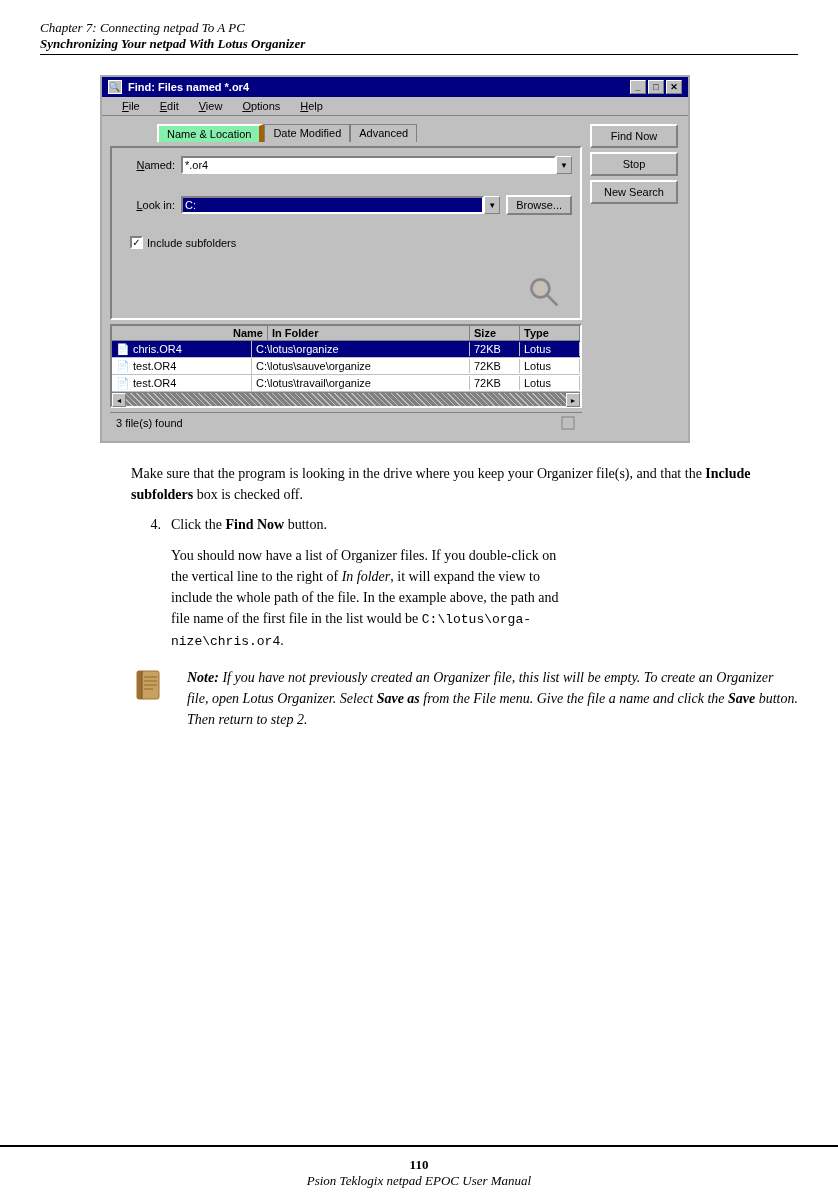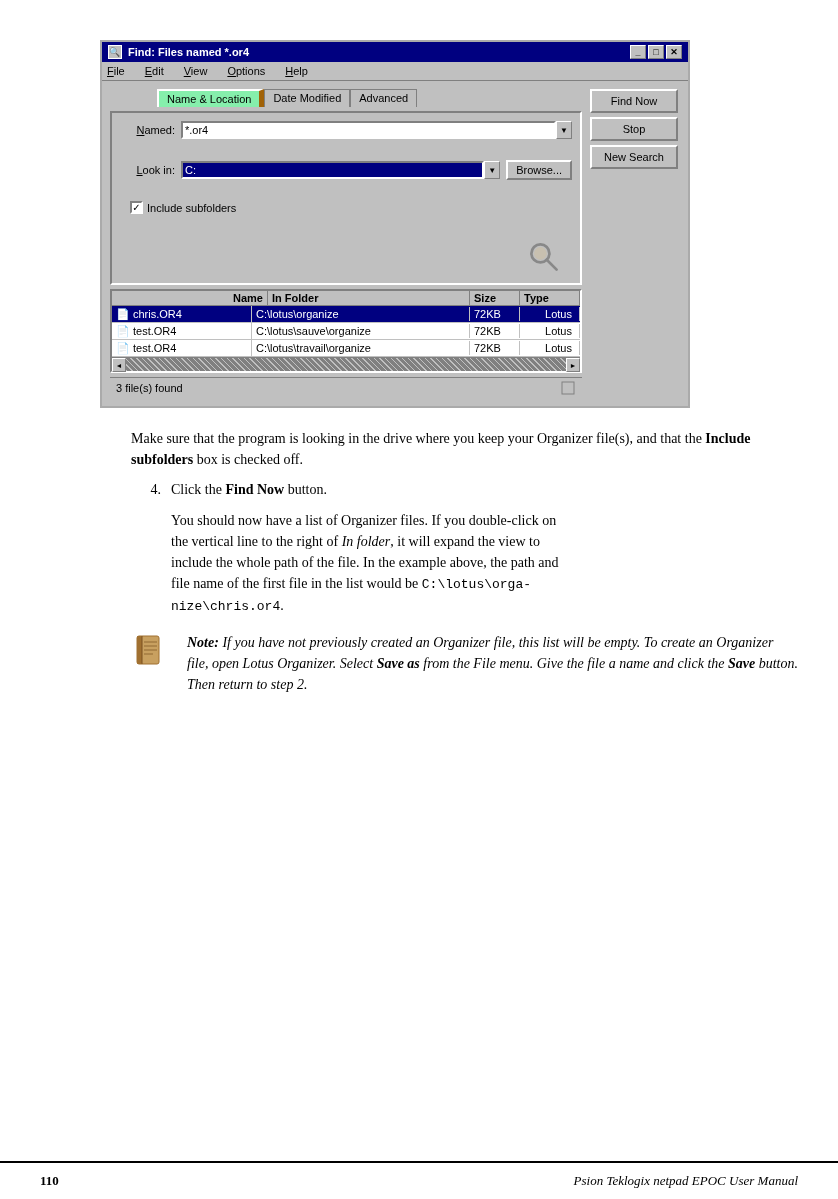--- a/index.html
+++ b/index.html
@@ -470,6 +470,10 @@
 
 <div class="page-container" style="position:relative; min-height:1199px;">
 
+  <div class="chapter-header">
+    <div class="chapter-title">Chapter 7:  Connecting netpad To A PC</div>
+    <div class="chapter-subtitle">Synchronizing Your netpad With Lotus Organizer</div>
+  </div>
 
   <div class="dialog-screenshot">
 

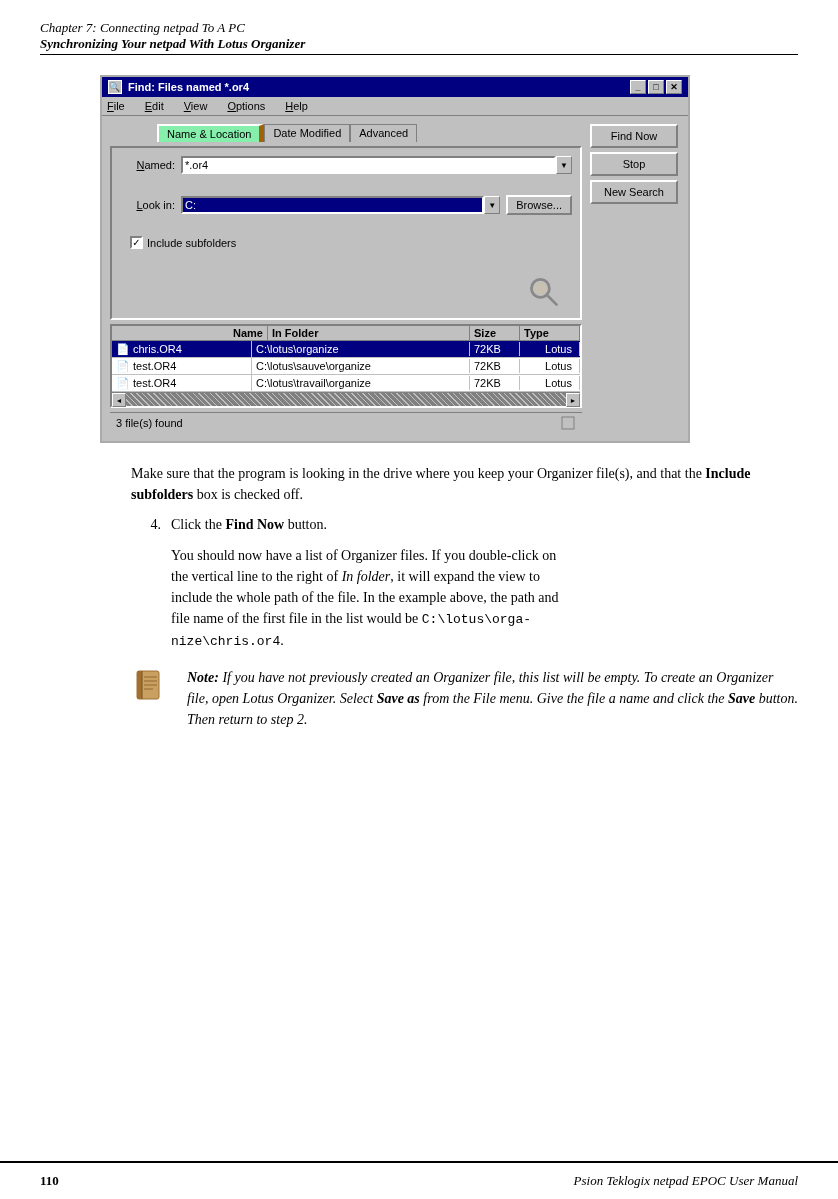--- a/index.html
+++ b/index.html
@@ -99,7 +99,7 @@
 
     .dialog-menubar {
       background: #c0c0c0;
-      padding: 2px 1px;
+      padding: 2px 16px;
       display: flex;
       gap: 12px;
       font-size: 11px;

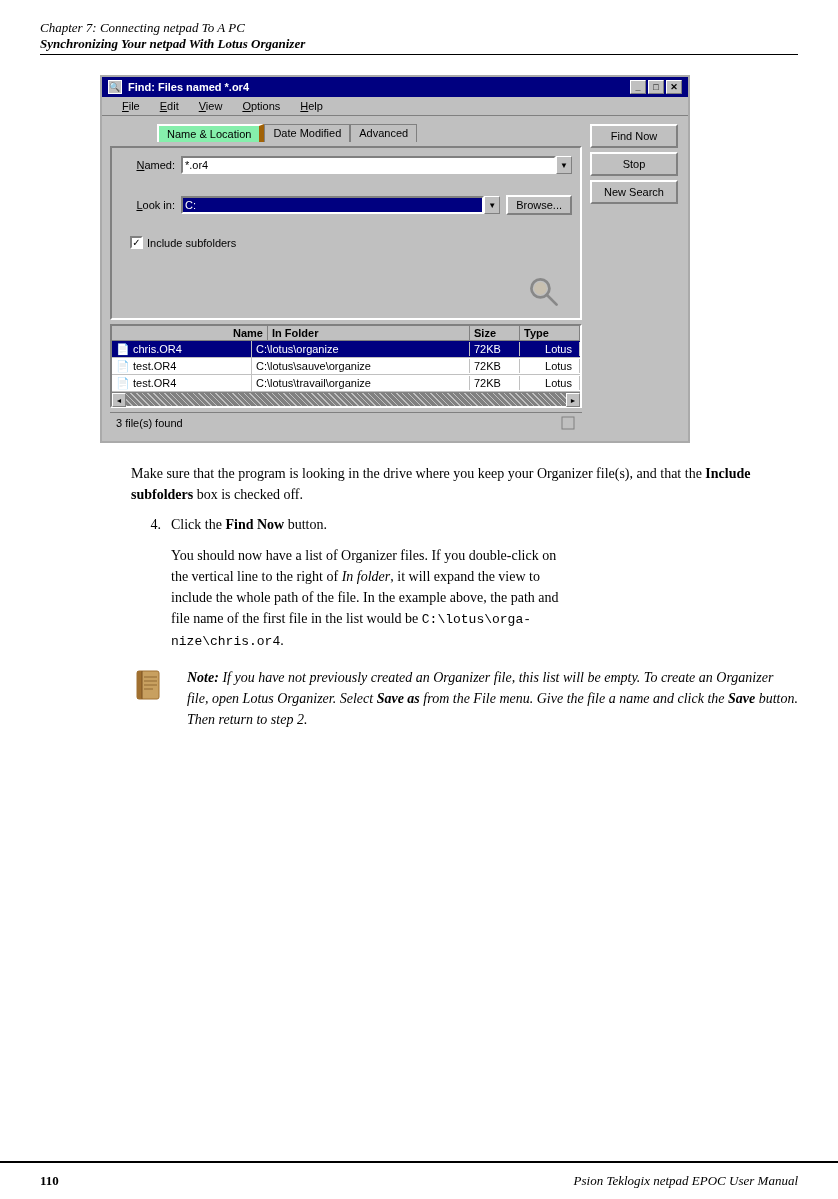--- a/index.html
+++ b/index.html
@@ -328,7 +328,7 @@
 
     .td-folder { flex: 1; }
     .td-size { width: 50px; }
-    .td-type { width: 60px; text-align: right; }
+    .td-type { width: 60px; }
 
     .file-icon {
       width: 14px;

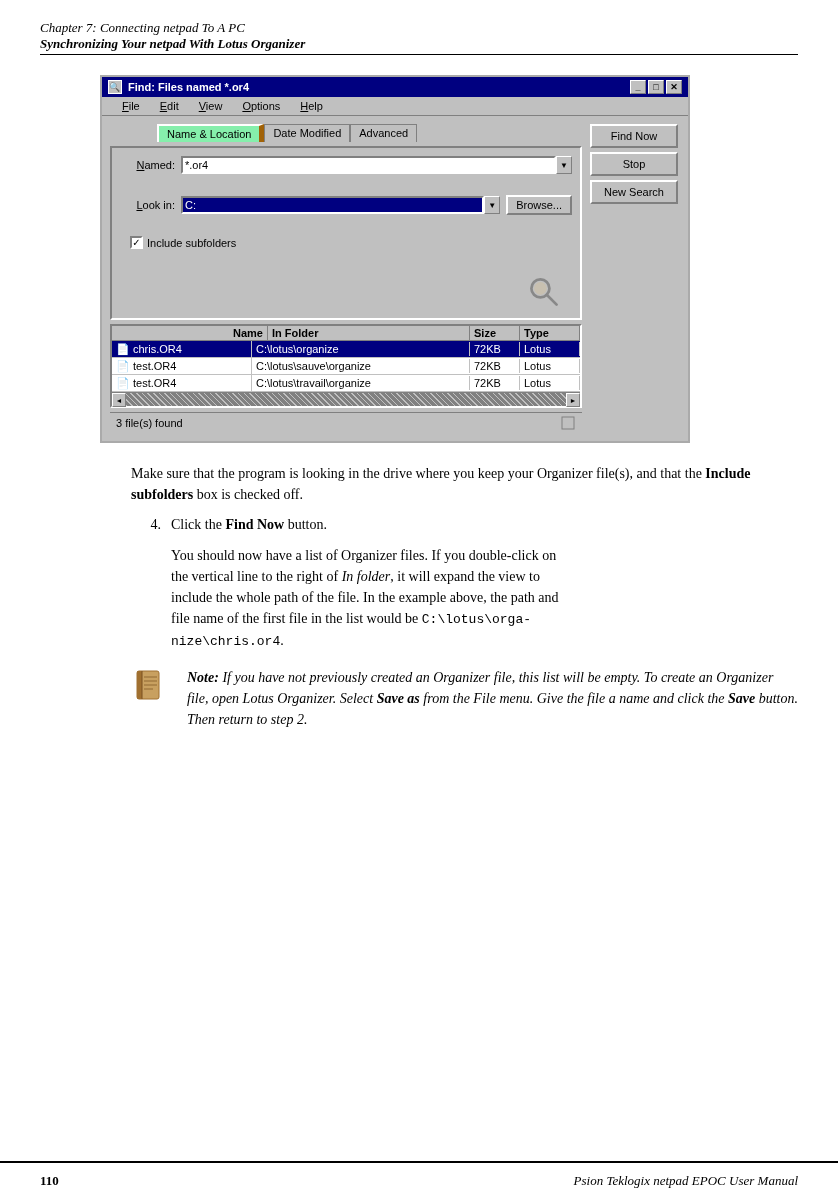--- a/index.html
+++ b/index.html
@@ -450,7 +450,9 @@
       border-top: 2px solid #000;
       display: flex;
       justify-content: space-between;
+      align-items: center;
       font-size: 13px;
+      flex-direction: column;
     }
 
     .page-number {

